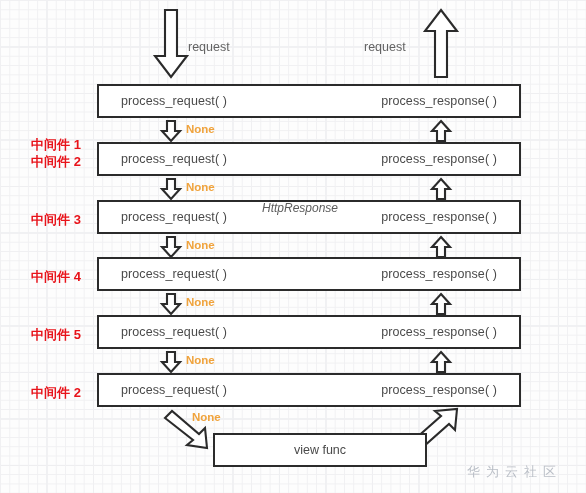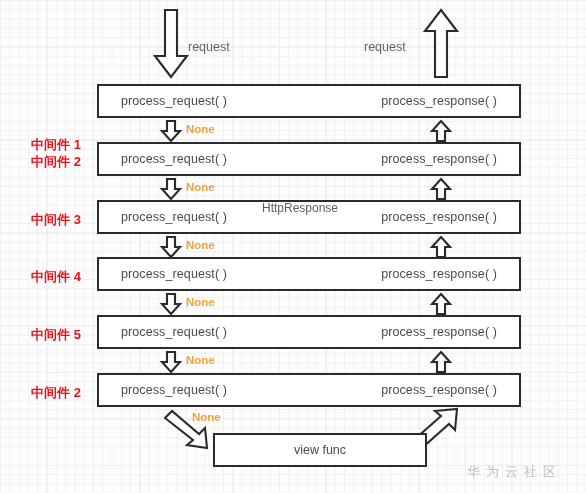--- a/index.html
+++ b/index.html
@@ -115,6 +115,7 @@
     color: #5c5c5c;
     white-space: nowrap;
     z-index: 6;
+    font-style: italic;
   }
   .watermark {
     position: absolute;

